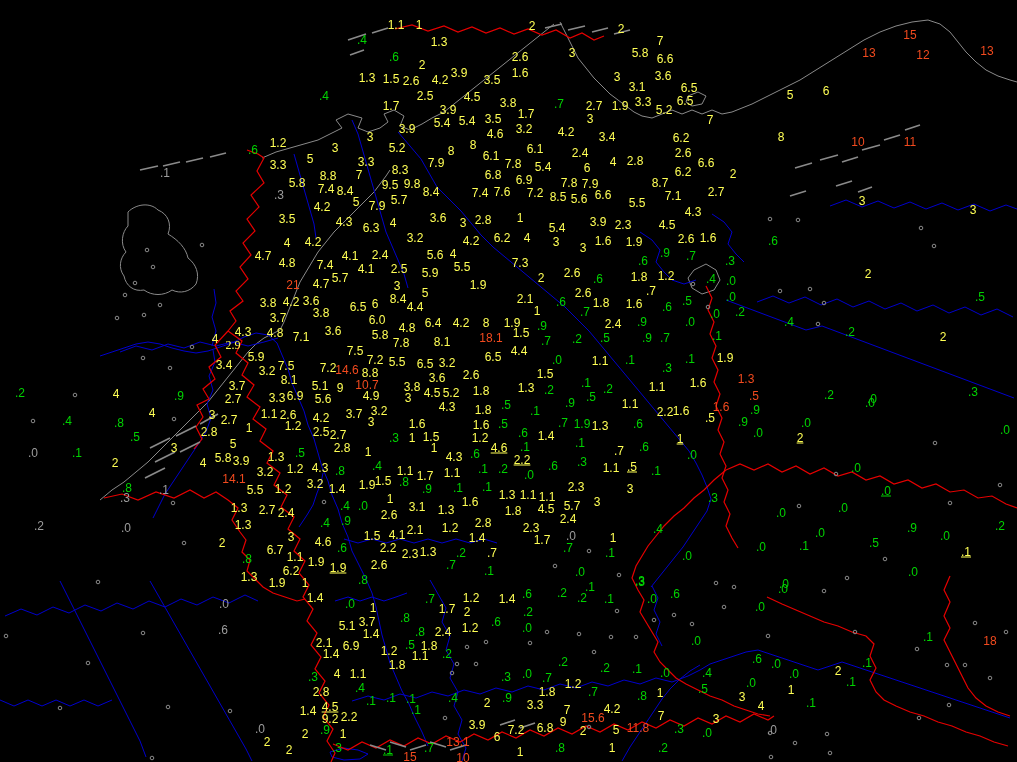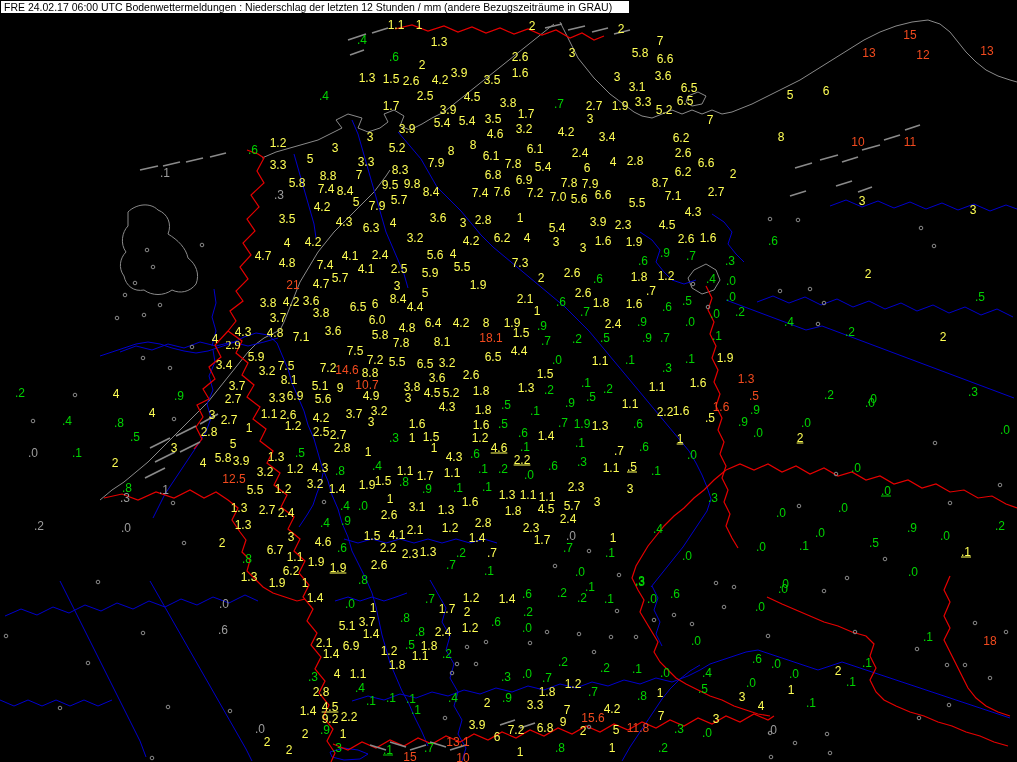--- a/index.html
+++ b/index.html
@@ -755,9 +755,6 @@
       <span class="station c-g" style="left: 811px; top: 703px;">.1</span>
       <span class="station c-w" style="left: 772px; top: 730px;">.0</span>
     </div>
-  <div class="titlebar">
-    <span>FRE 24.02.17 06:00 UTC  Bodenwettermeldungen :  Niederschlag der letzten 12 Stunden  / mm (andere Bezugszeiträume in GRAU)</span>
-  </div>
 </div>
 
 </body></html>

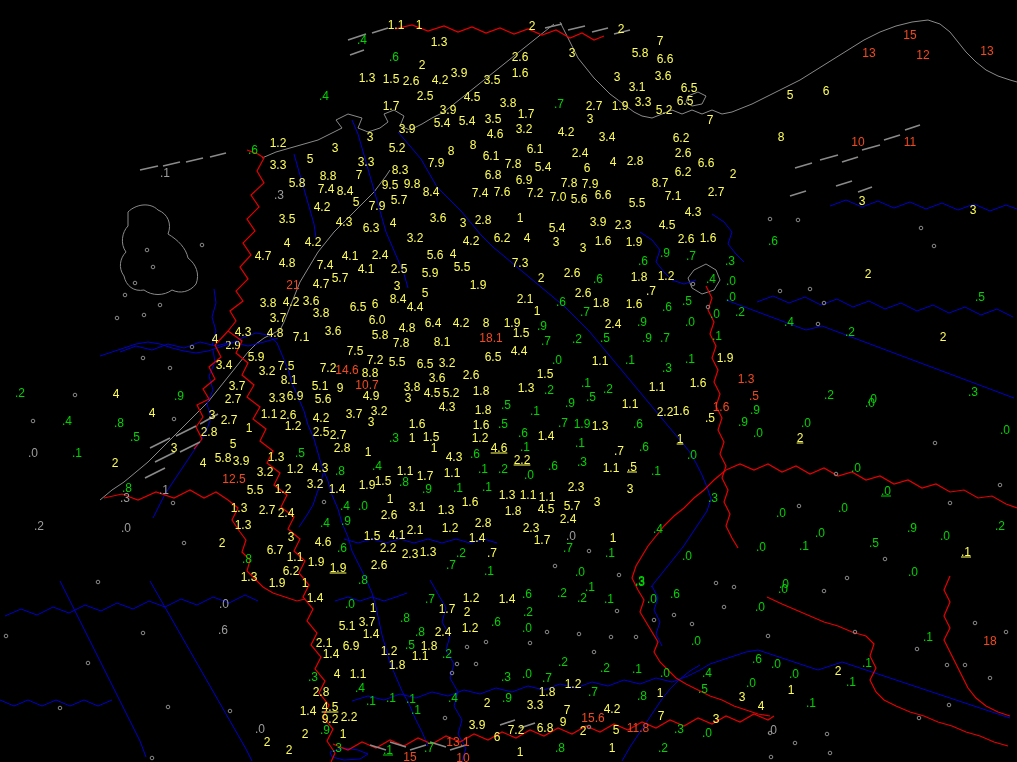--- a/index.html
+++ b/index.html
@@ -282,7 +282,7 @@
       <span class="station c-y" style="left: 660px; top: 183px;">8.7</span>
       <span class="station c-y" style="left: 716px; top: 192px;">2.7</span>
       <span class="station c-y" style="left: 535px; top: 193px;">7.2</span>
-      <span class="station c-y" style="left: 558px; top: 197px;">7.0</span>
+      <span class="station c-y" style="left: 558px; top: 197px;">8.5</span>
       <span class="station c-y" style="left: 579px; top: 199px;">5.6</span>
       <span class="station c-y" style="left: 603px; top: 195px;">6.6</span>
       <span class="station c-y" style="left: 673px; top: 196px;">7.1</span>

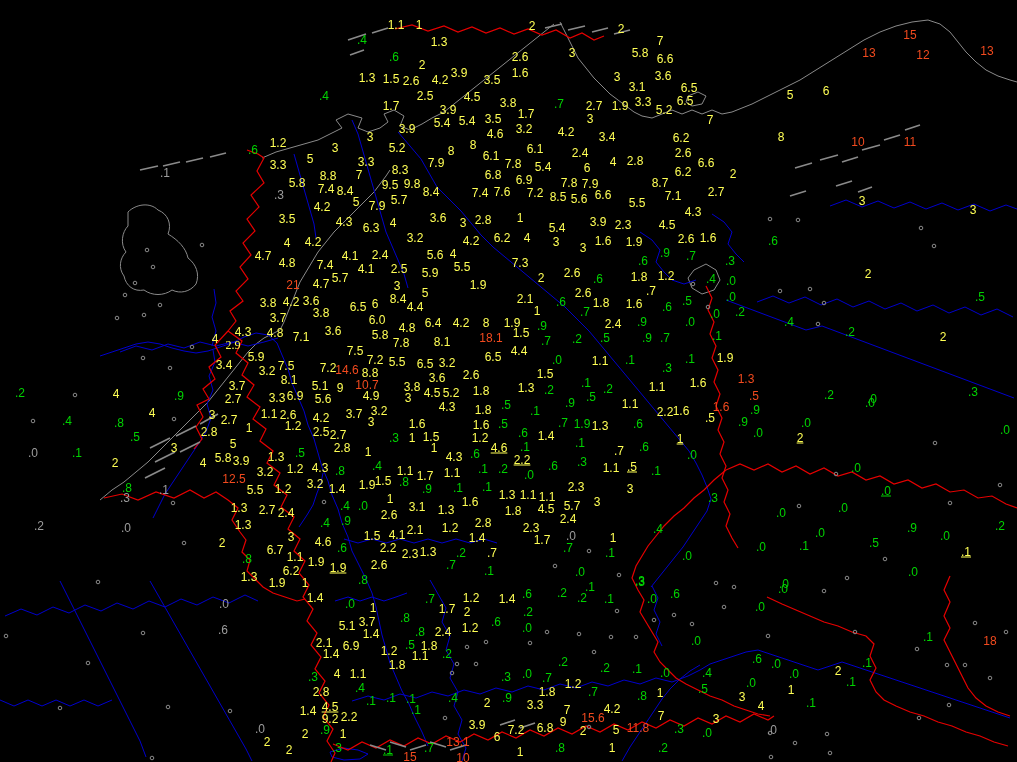--- a/index.html
+++ b/index.html
@@ -476,7 +476,7 @@
       <span class="station c-y" style="left: 203px; top: 463px;">4</span>
       <span class="station c-y" style="left: 223px; top: 458px;">5.8</span>
       <span class="station c-y" style="left: 241px; top: 461px;">3.9</span>
-      <span class="station c-r" style="left: 234px; top: 479px;">12.5</span>
+      <span class="station c-r" style="left: 234px; top: 479px;">14.1</span>
       <span class="station c-g" style="left: 127px; top: 488px;">.8</span>
       <span class="station c-w" style="left: 125px; top: 498px;">.3</span>
       <span class="station c-w" style="left: 164px; top: 490px;">.1</span>

